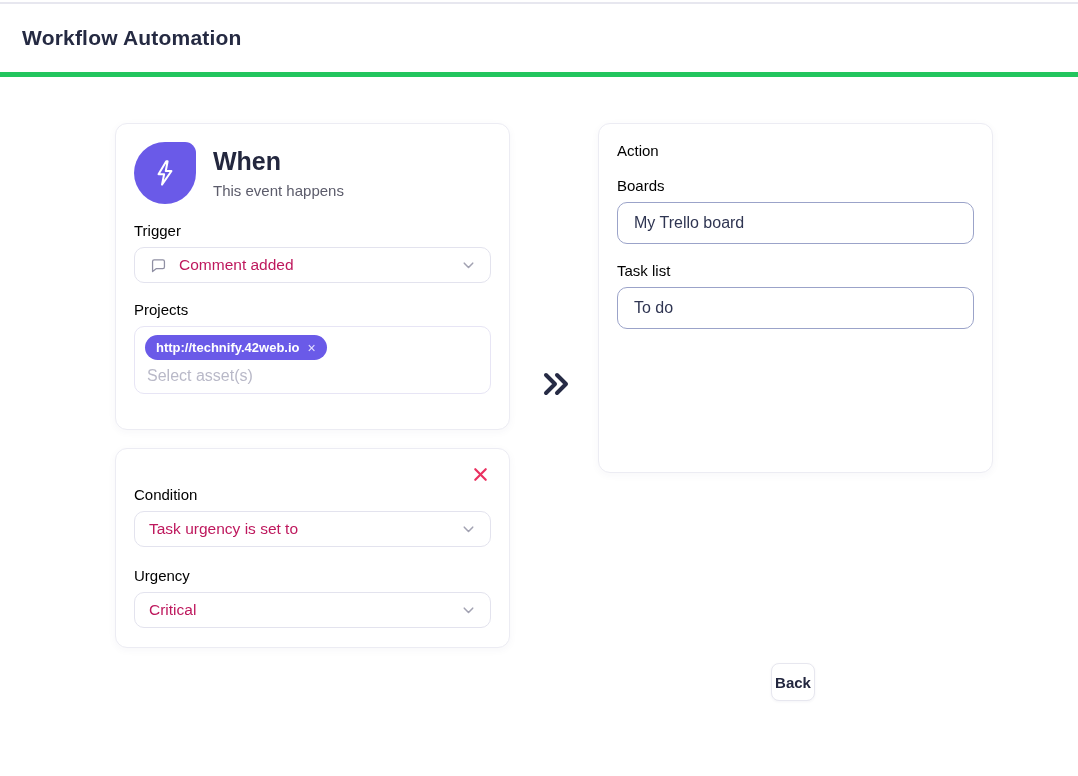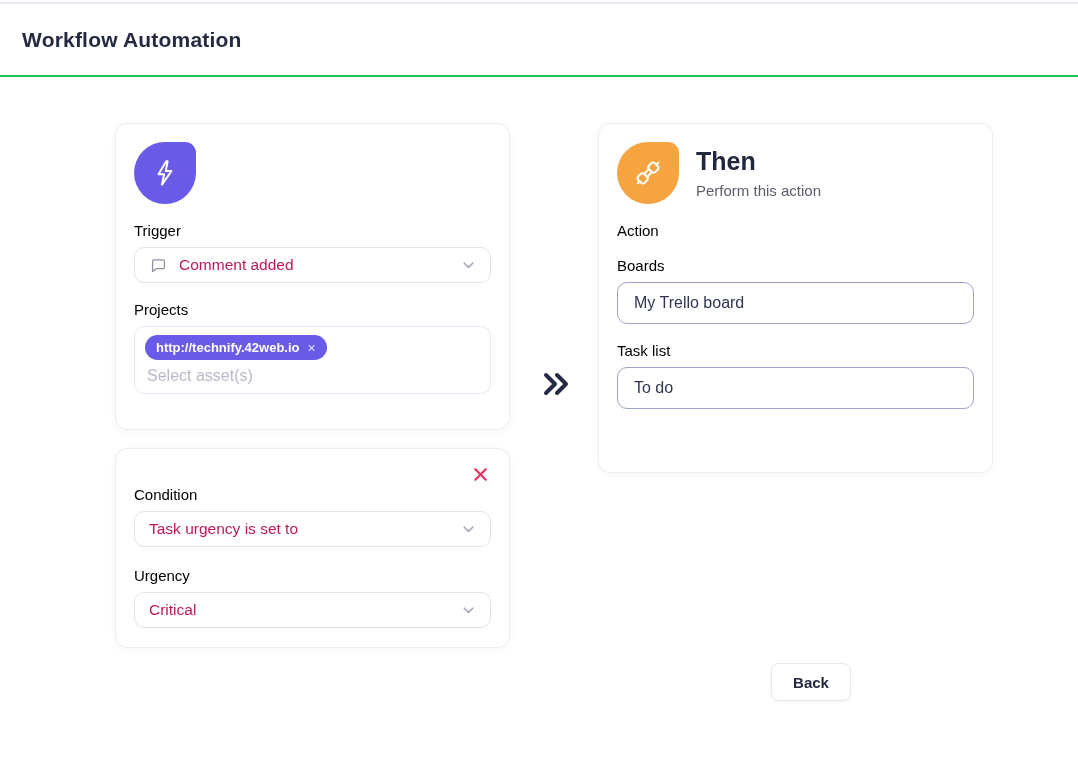--- a/index.html
+++ b/index.html
@@ -9,7 +9,7 @@
   .top-line { position:absolute; top:2px; left:0; width:100%; height:2px; background:#e7e7ef; }
 
   .header { position:absolute; top:4px; left:0; width:100%; height:73px;
-            border-bottom:2px solid #22c55e; display:flex; align-items:center; padding-left:22px; background:#fff; }
+            border-bottom:5px solid #22c55e; display:flex; align-items:center; padding-left:22px; background:#fff; }
   .header h1 { font-size:21px; font-weight:700; color:#252a42; letter-spacing:.2px; }
 
   .card { position:absolute; background:#fff; border:1px solid #ececf3; border-radius:12px;

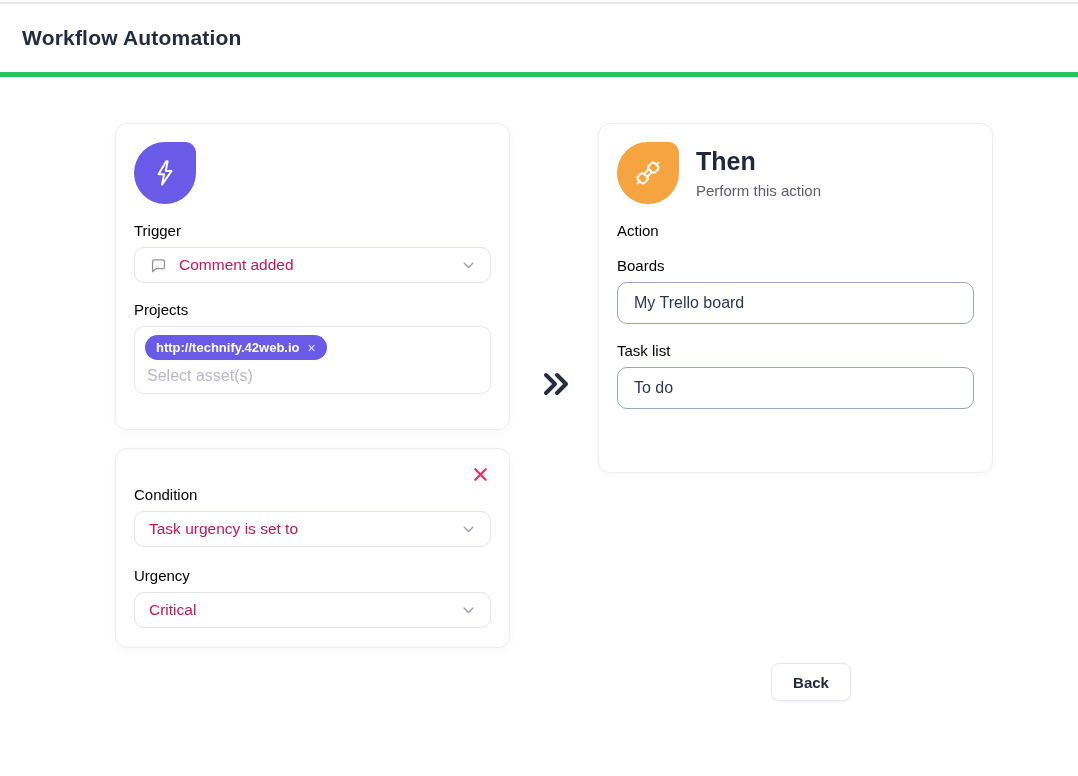--- a/index.html
+++ b/index.html
@@ -79,6 +79,10 @@
         <svg width="30" height="30" viewBox="0 0 24 24" fill="none" stroke="#ffffff" stroke-width="1.6" stroke-linejoin="round">
           <path d="M13 2.6 L6.8 13 h4.5 l-1.7 8.3 L17.2 10.4 h-4.6 l1.5-7.8 Z"></path>
         </svg>
+      </div>
+      <div class="head-text">
+        <div class="card-title">When</div>
+        <div class="card-sub">This event happens</div>
       </div>
     </div>
     <div class="fields">

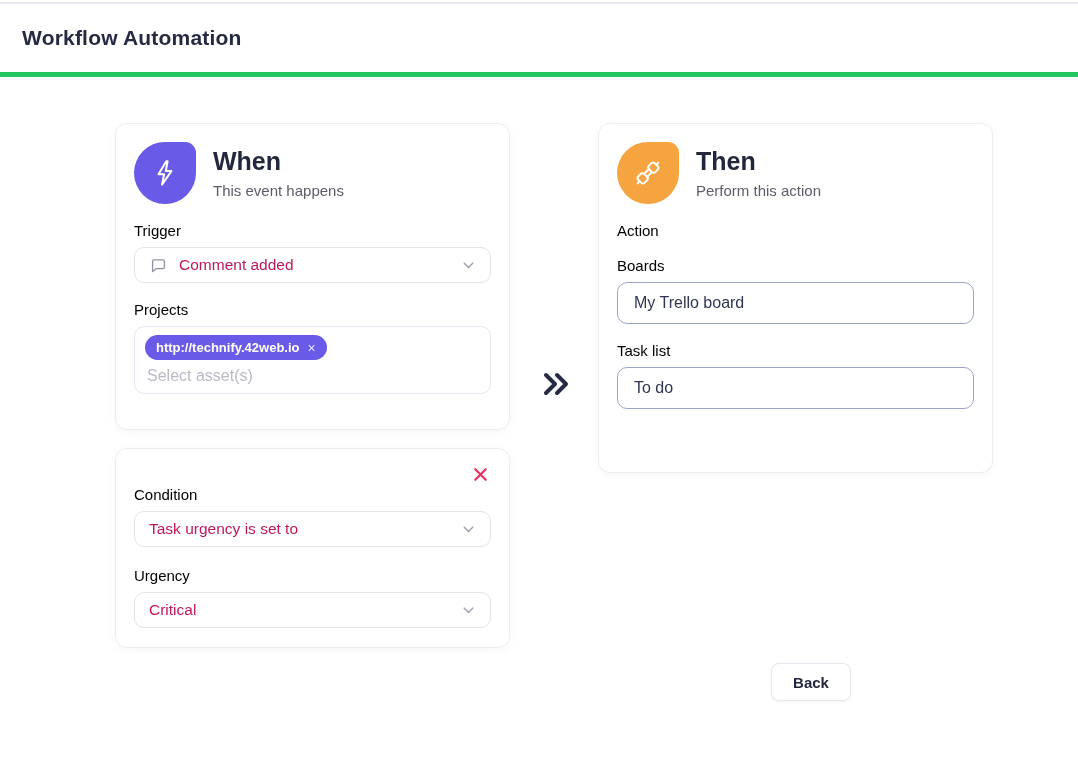--- a/index.html
+++ b/index.html
@@ -149,24 +149,6 @@
   </div>
 
   <div class="card card-then">
-    <div class="card-head">
-      <div class="blob blob-orange">
-        <svg width="32" height="32" viewBox="0 0 24 24" fill="none" stroke="#ffffff" stroke-width="1.5" stroke-linecap="round" stroke-linejoin="round">
-          <g transform="rotate(-45 12 12)">
-            <rect x="3.2" y="8.6" width="6.2" height="6.8" rx="2"></rect>
-            <line x1="1" y1="12" x2="3.2" y2="12"></line>
-            <line x1="9.4" y1="10.4" x2="14.6" y2="10.4"></line>
-            <line x1="9.4" y1="13.6" x2="14.6" y2="13.6"></line>
-            <rect x="14.6" y="8.6" width="6.2" height="6.8" rx="2"></rect>
-            <line x1="20.8" y1="12" x2="23" y2="12"></line>
-          </g>
-        </svg>
-      </div>
-      <div class="head-text">
-        <div class="card-title">Then</div>
-        <div class="card-sub">Perform this action</div>
-      </div>
-    </div>
     <div class="fields">
       <div class="field-label">Action</div>
 

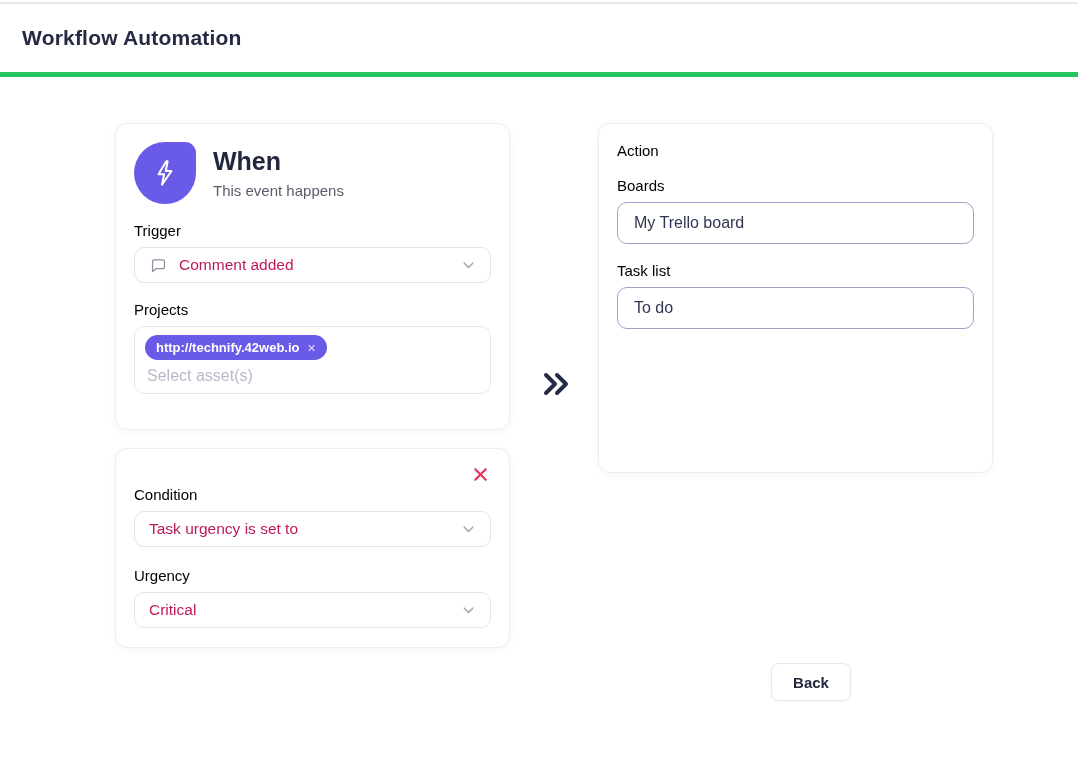--- a/index.html
+++ b/index.html
@@ -57,7 +57,7 @@
 
   .btn { position:absolute; border-radius:8px; font-size:15px; font-weight:700; cursor:pointer;
          font-family:"Liberation Sans", sans-serif; display:flex; align-items:center; justify-content:center; }
-  .btn-back { left:771px; top:663px; width:80px; height:38px; background:#fff;
+  .btn-back { left:771px; top:663px; width:44px; height:38px; background:#fff;
               border:1px solid #e7e7ef; color:#23273f; box-shadow:0 1px 3px rgba(40,40,90,.05);text-align:center; }
   .btn-create { left:841px; top:662px; width:152px; height:39px; background:#3ed598;
                 border:1px solid #35cb8e; color:#1f2440; }

